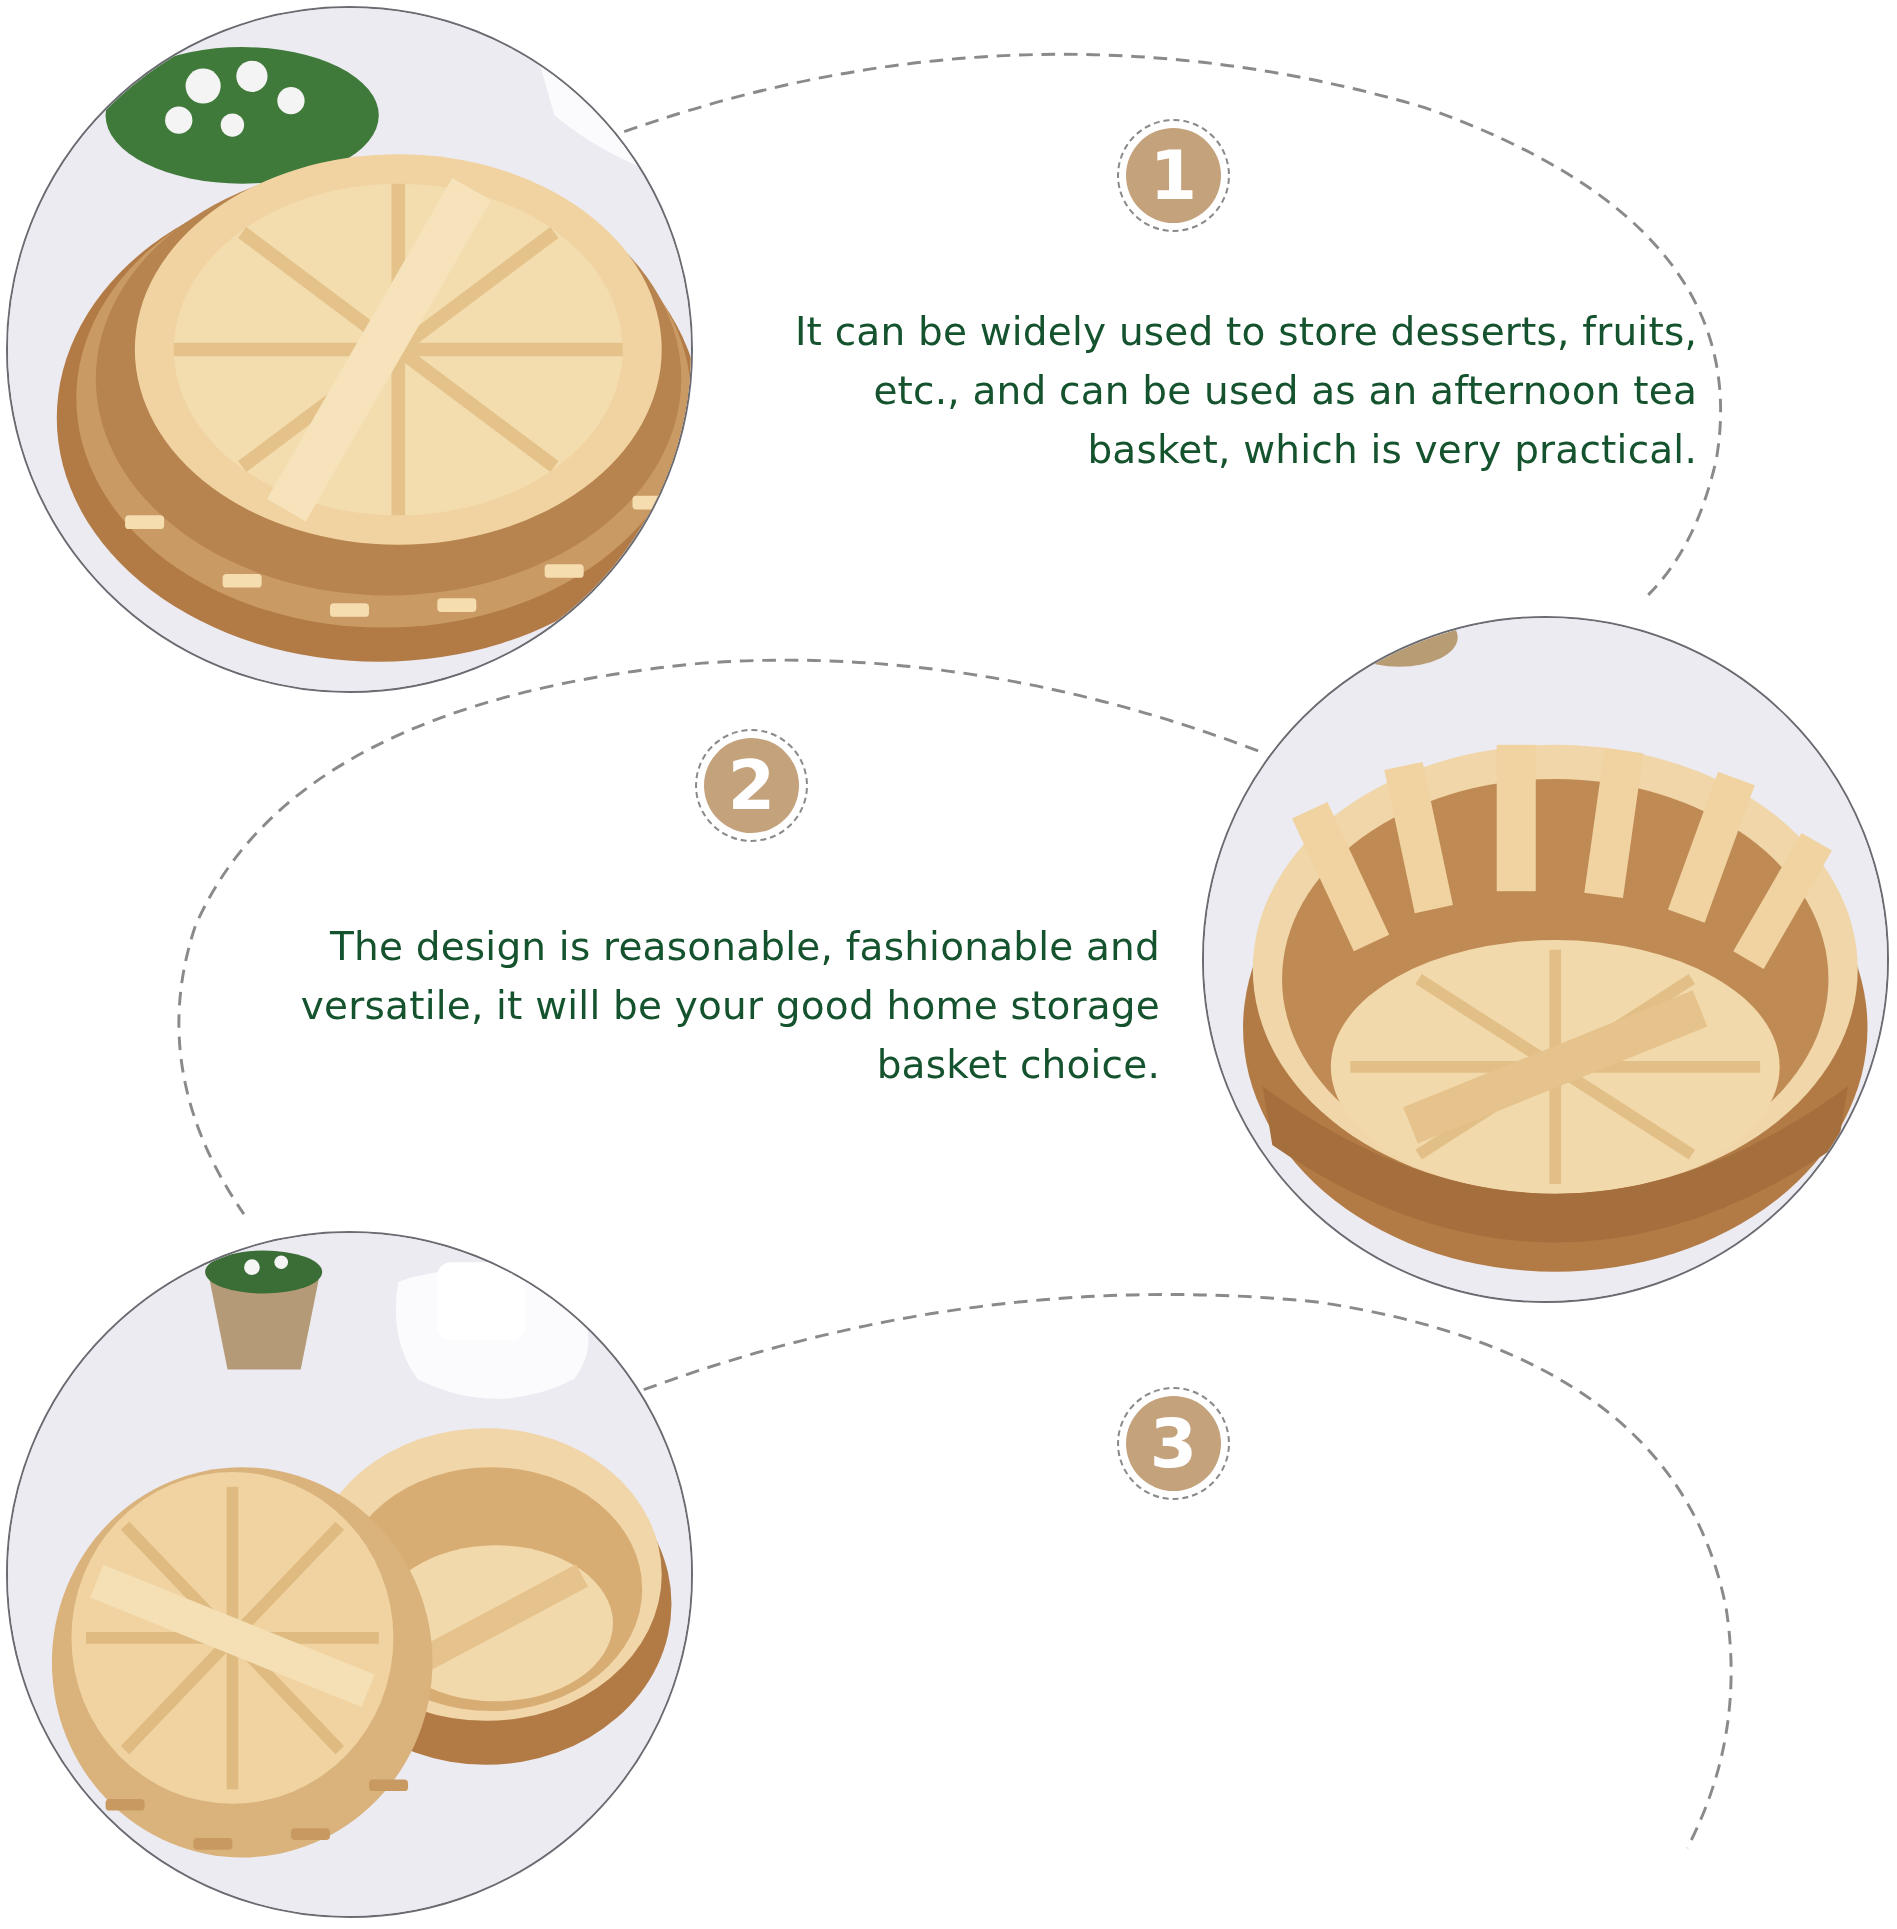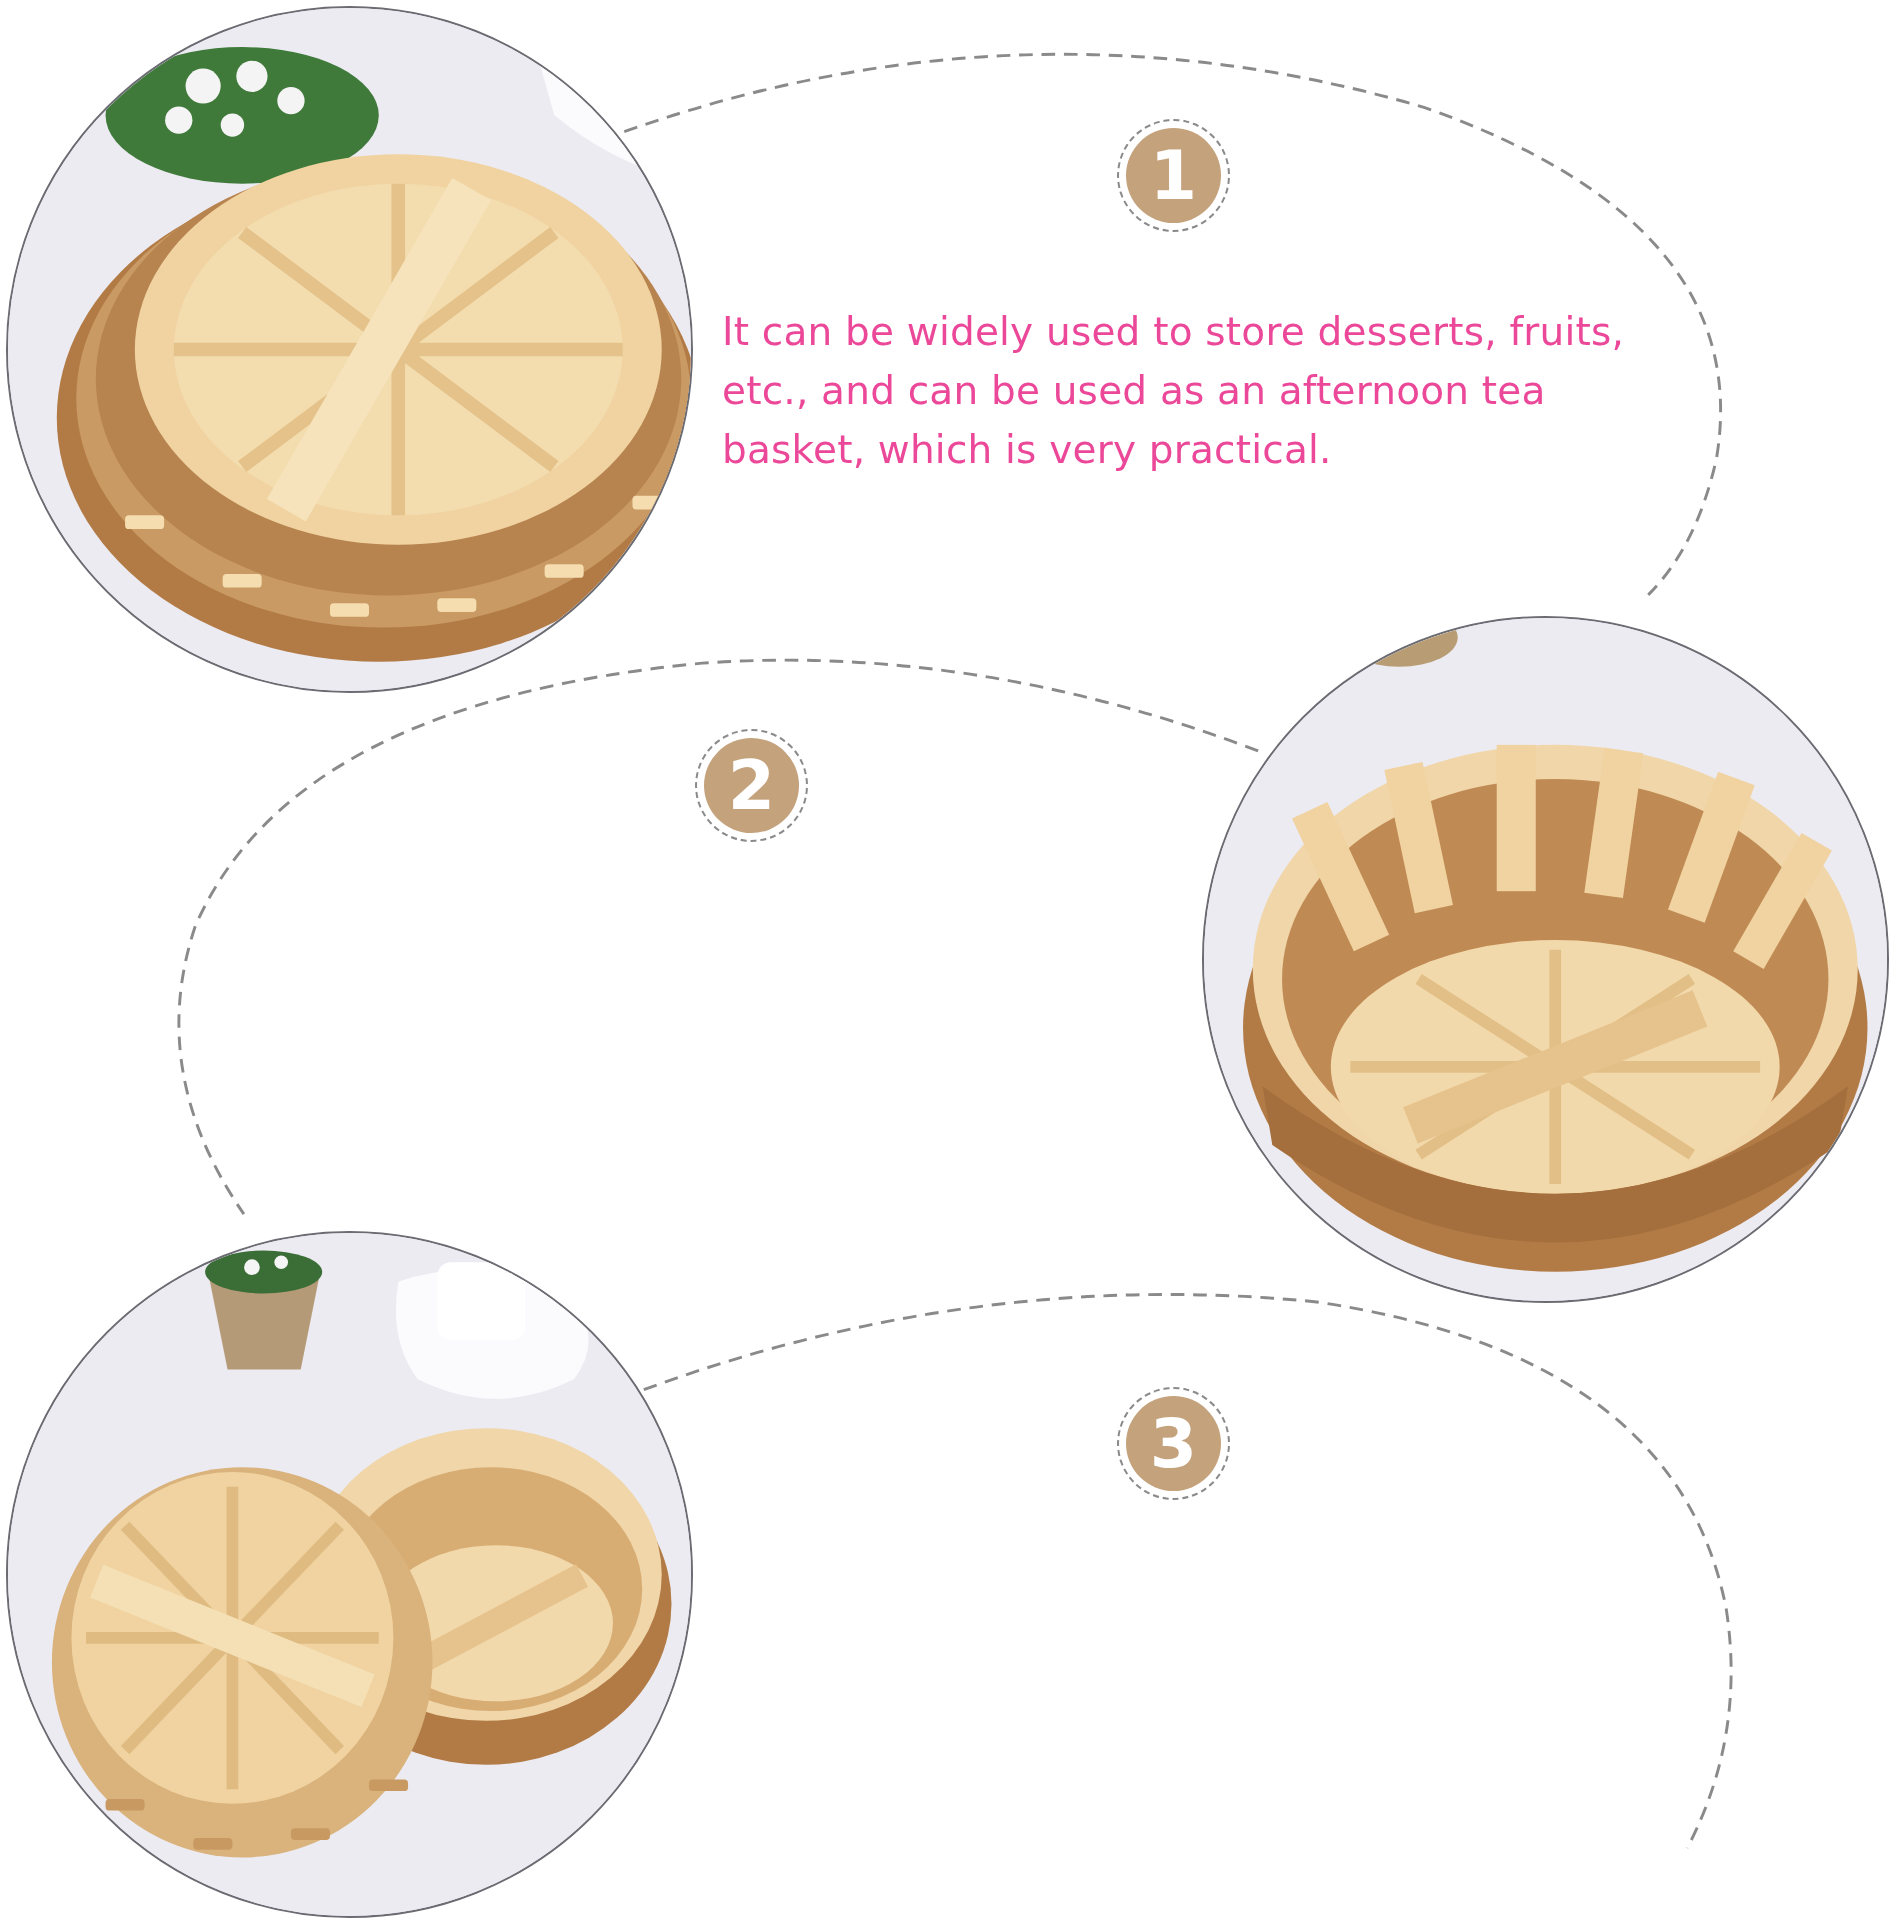--- a/index.html
+++ b/index.html
@@ -16,7 +16,7 @@
                    display: flex; align-items: center; justify-content: center;
                    color: #ffffff; font-family: "DejaVu Sans", sans-serif;
                    font-weight: bold; font-size: 68px; line-height: 1; }
-    .caption { position: absolute; text-align: left; color: #ec4899;
+    .caption { position: absolute; text-align: right; color: #14532d;
                font-family: "DejaVu Sans", "Liberation Sans", sans-serif;
                font-size: 39px; line-height: 59px; letter-spacing: 0.2px; }
   </style>

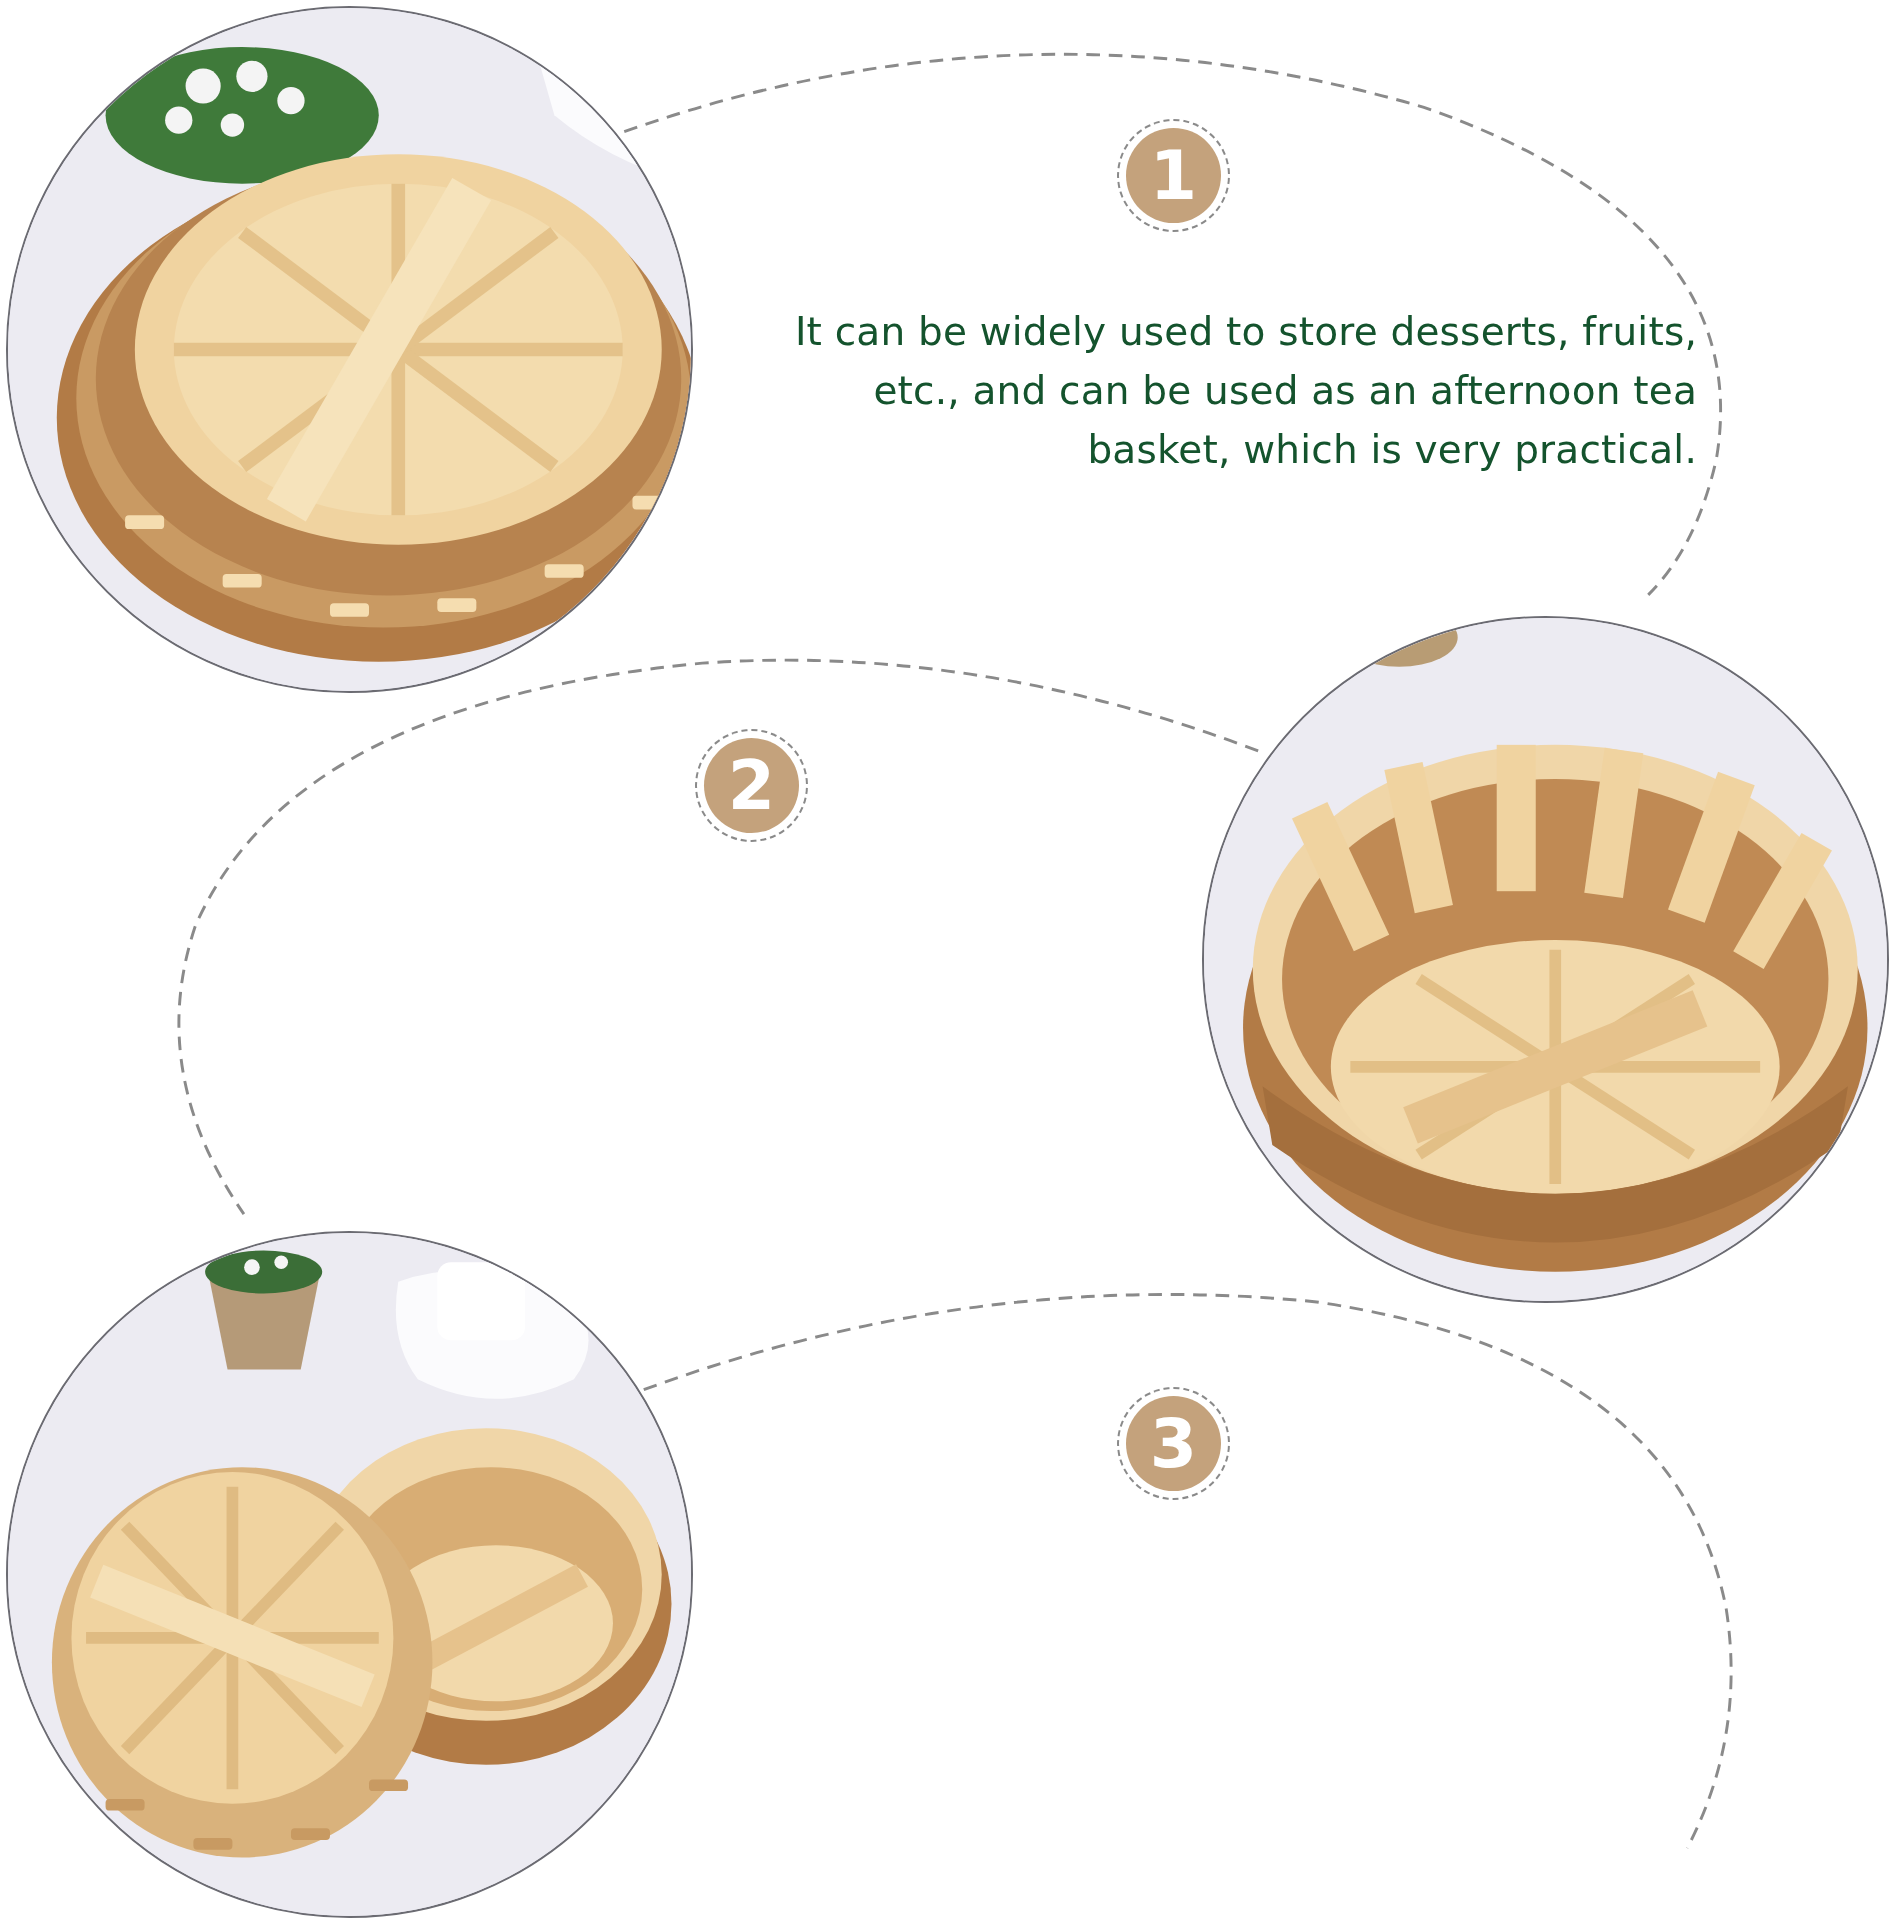--- a/index.html
+++ b/index.html
@@ -119,6 +119,7 @@
     <div class="badge-inner">2</div>
   </div>
 
+  <div class="caption" style="left:234px; top:917px; width:926px;">The design is reasonable, fashionable and versatile, it will be your good home storage basket choice.</div>
 
   <div class="photo" style="left:5.9px; top:1231px; width:687px; height:687px;">
     <svg viewBox="0 0 700 700">

